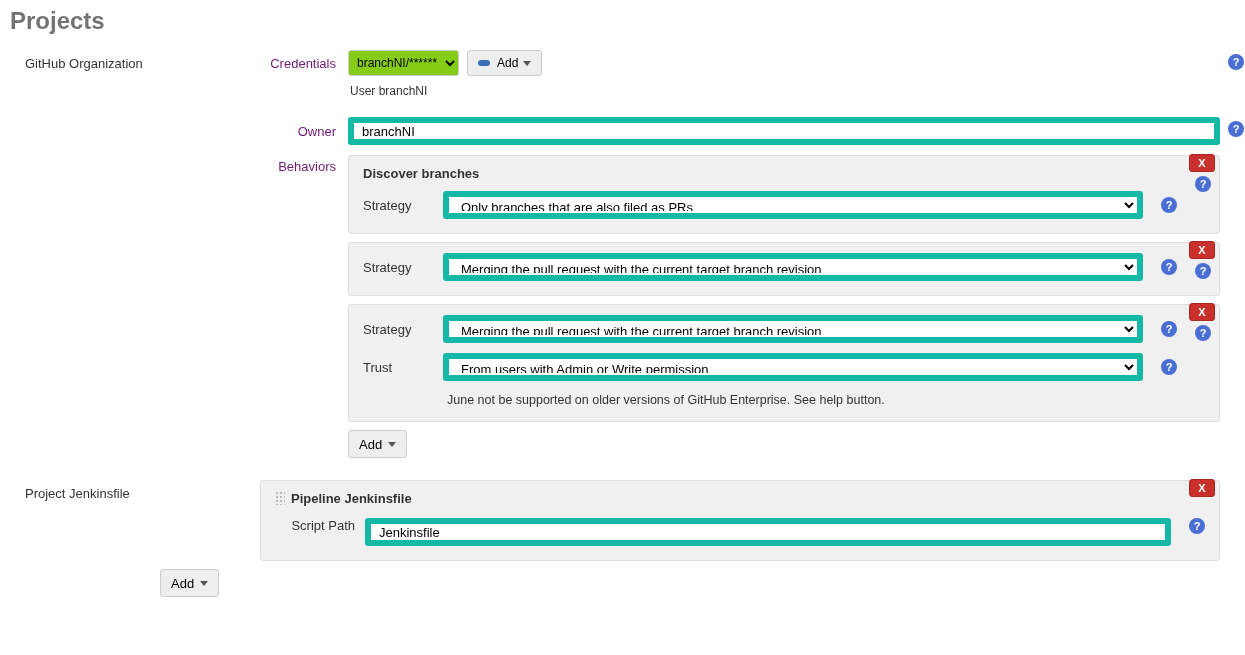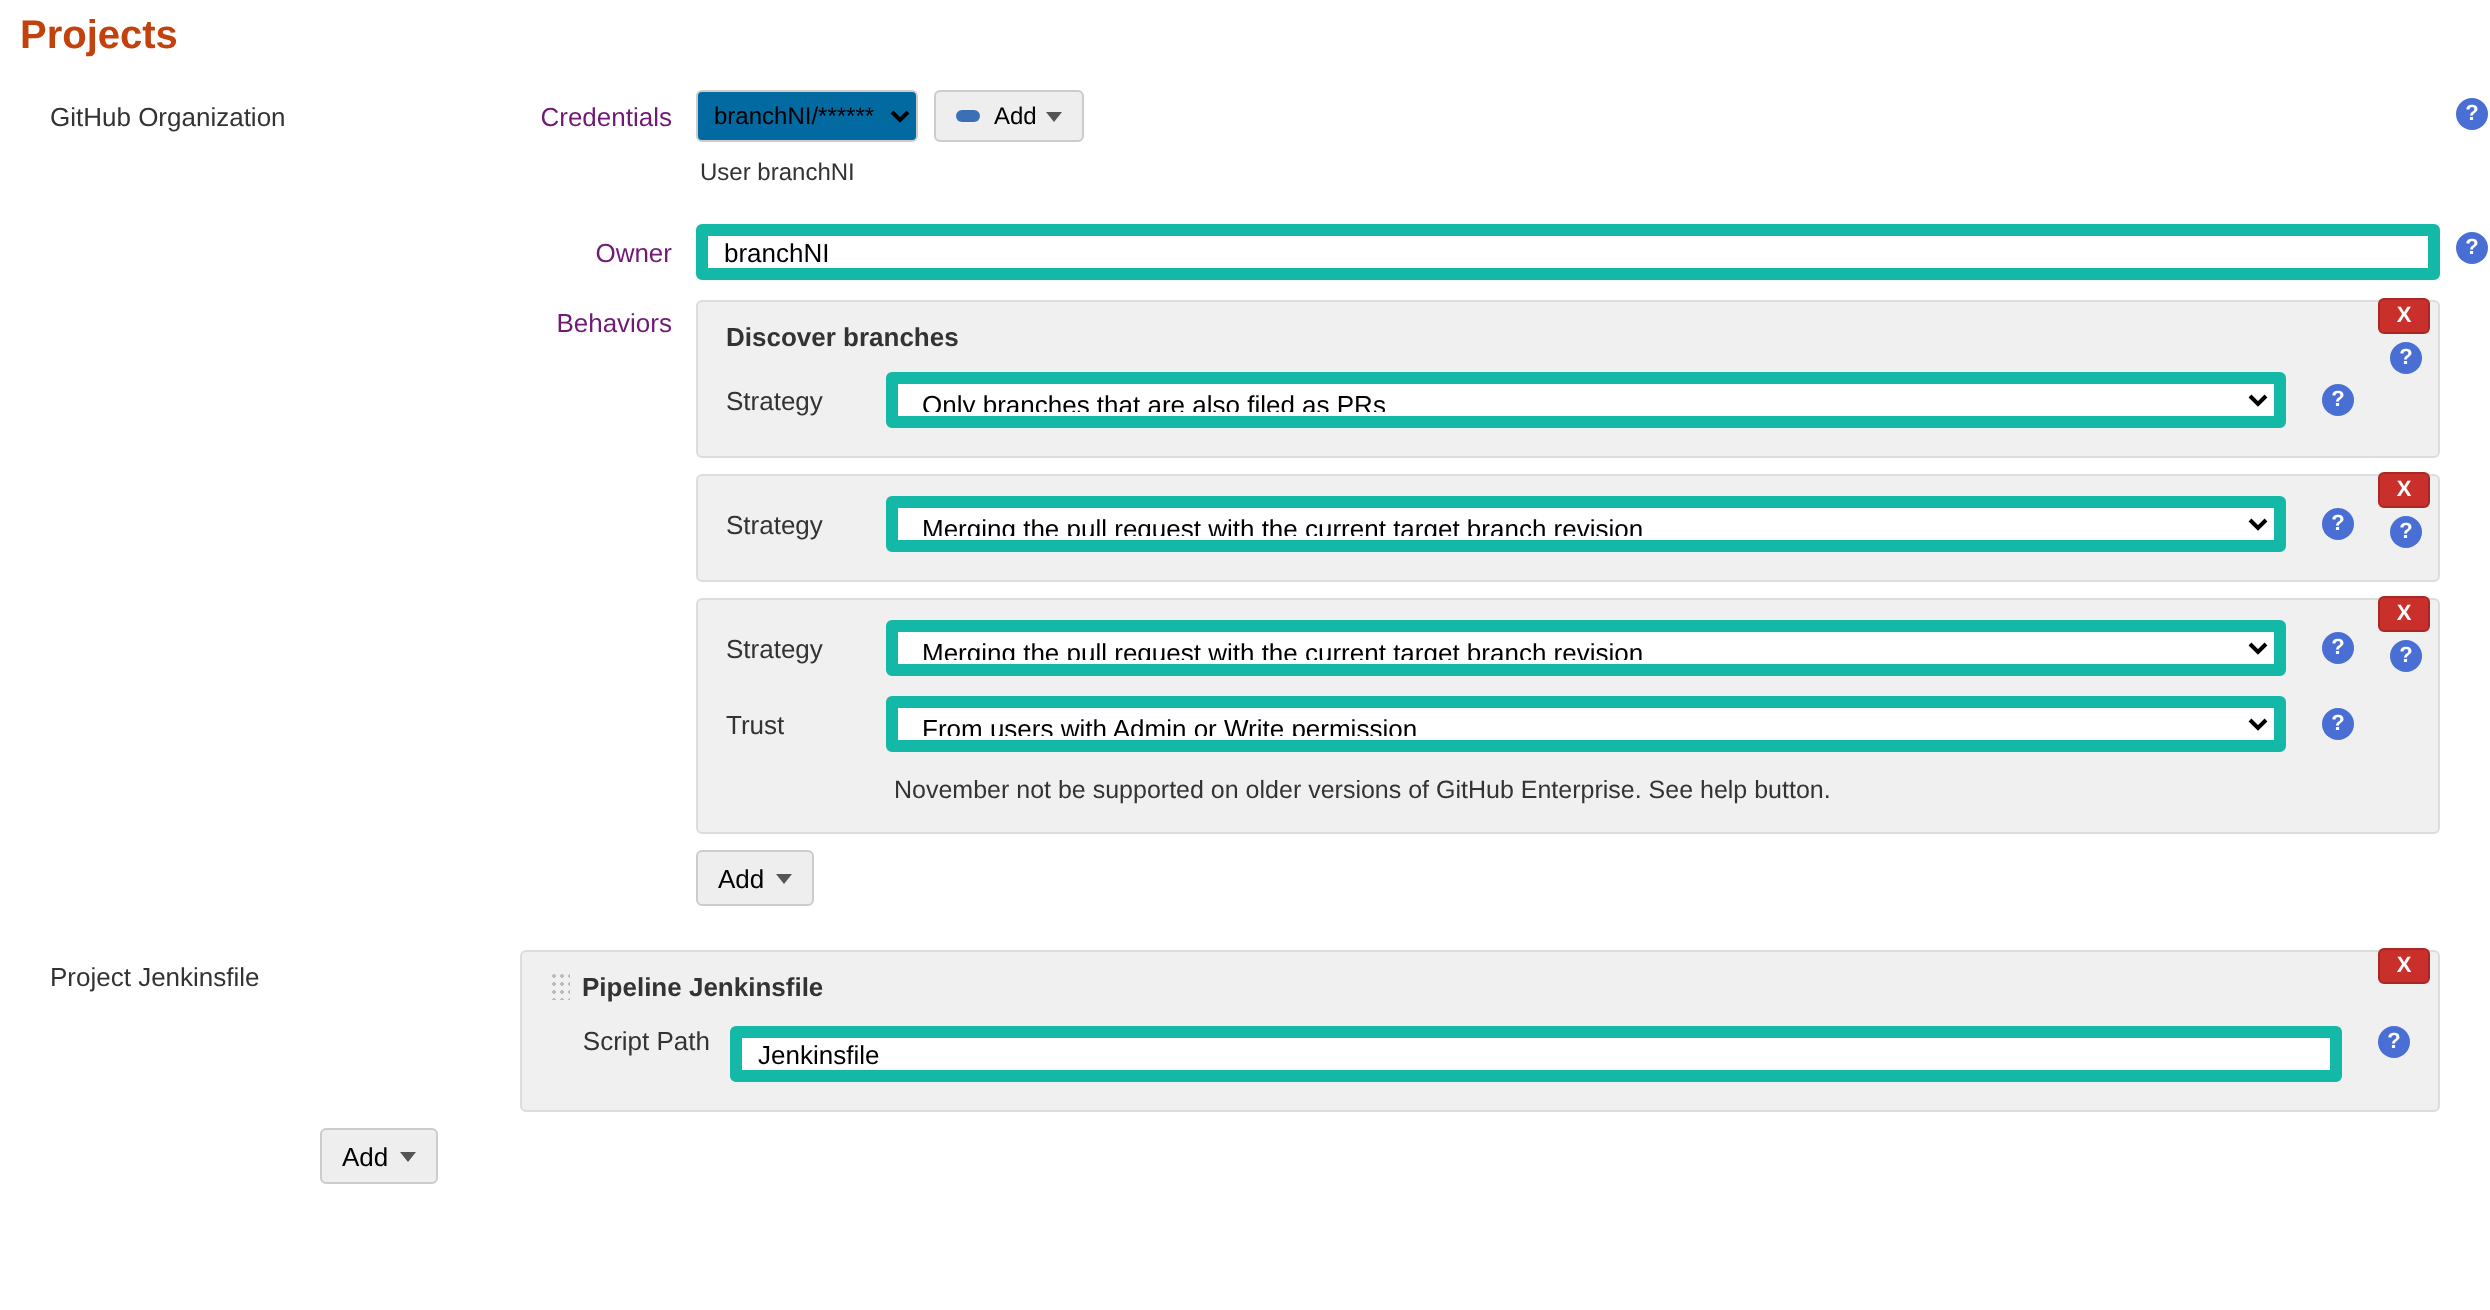--- a/index.html
+++ b/index.html
@@ -12,10 +12,10 @@
     padding: 2px 10px 20px 10px;
   }
   h2.section-header {
-    font-size: 20px;
+    font-size: 24px;
     font-weight: bold;
     margin: 5px 0 15px 0;
-    color: #c2410c;
+    color: #737373;
   }
   .row {
     display: flex;

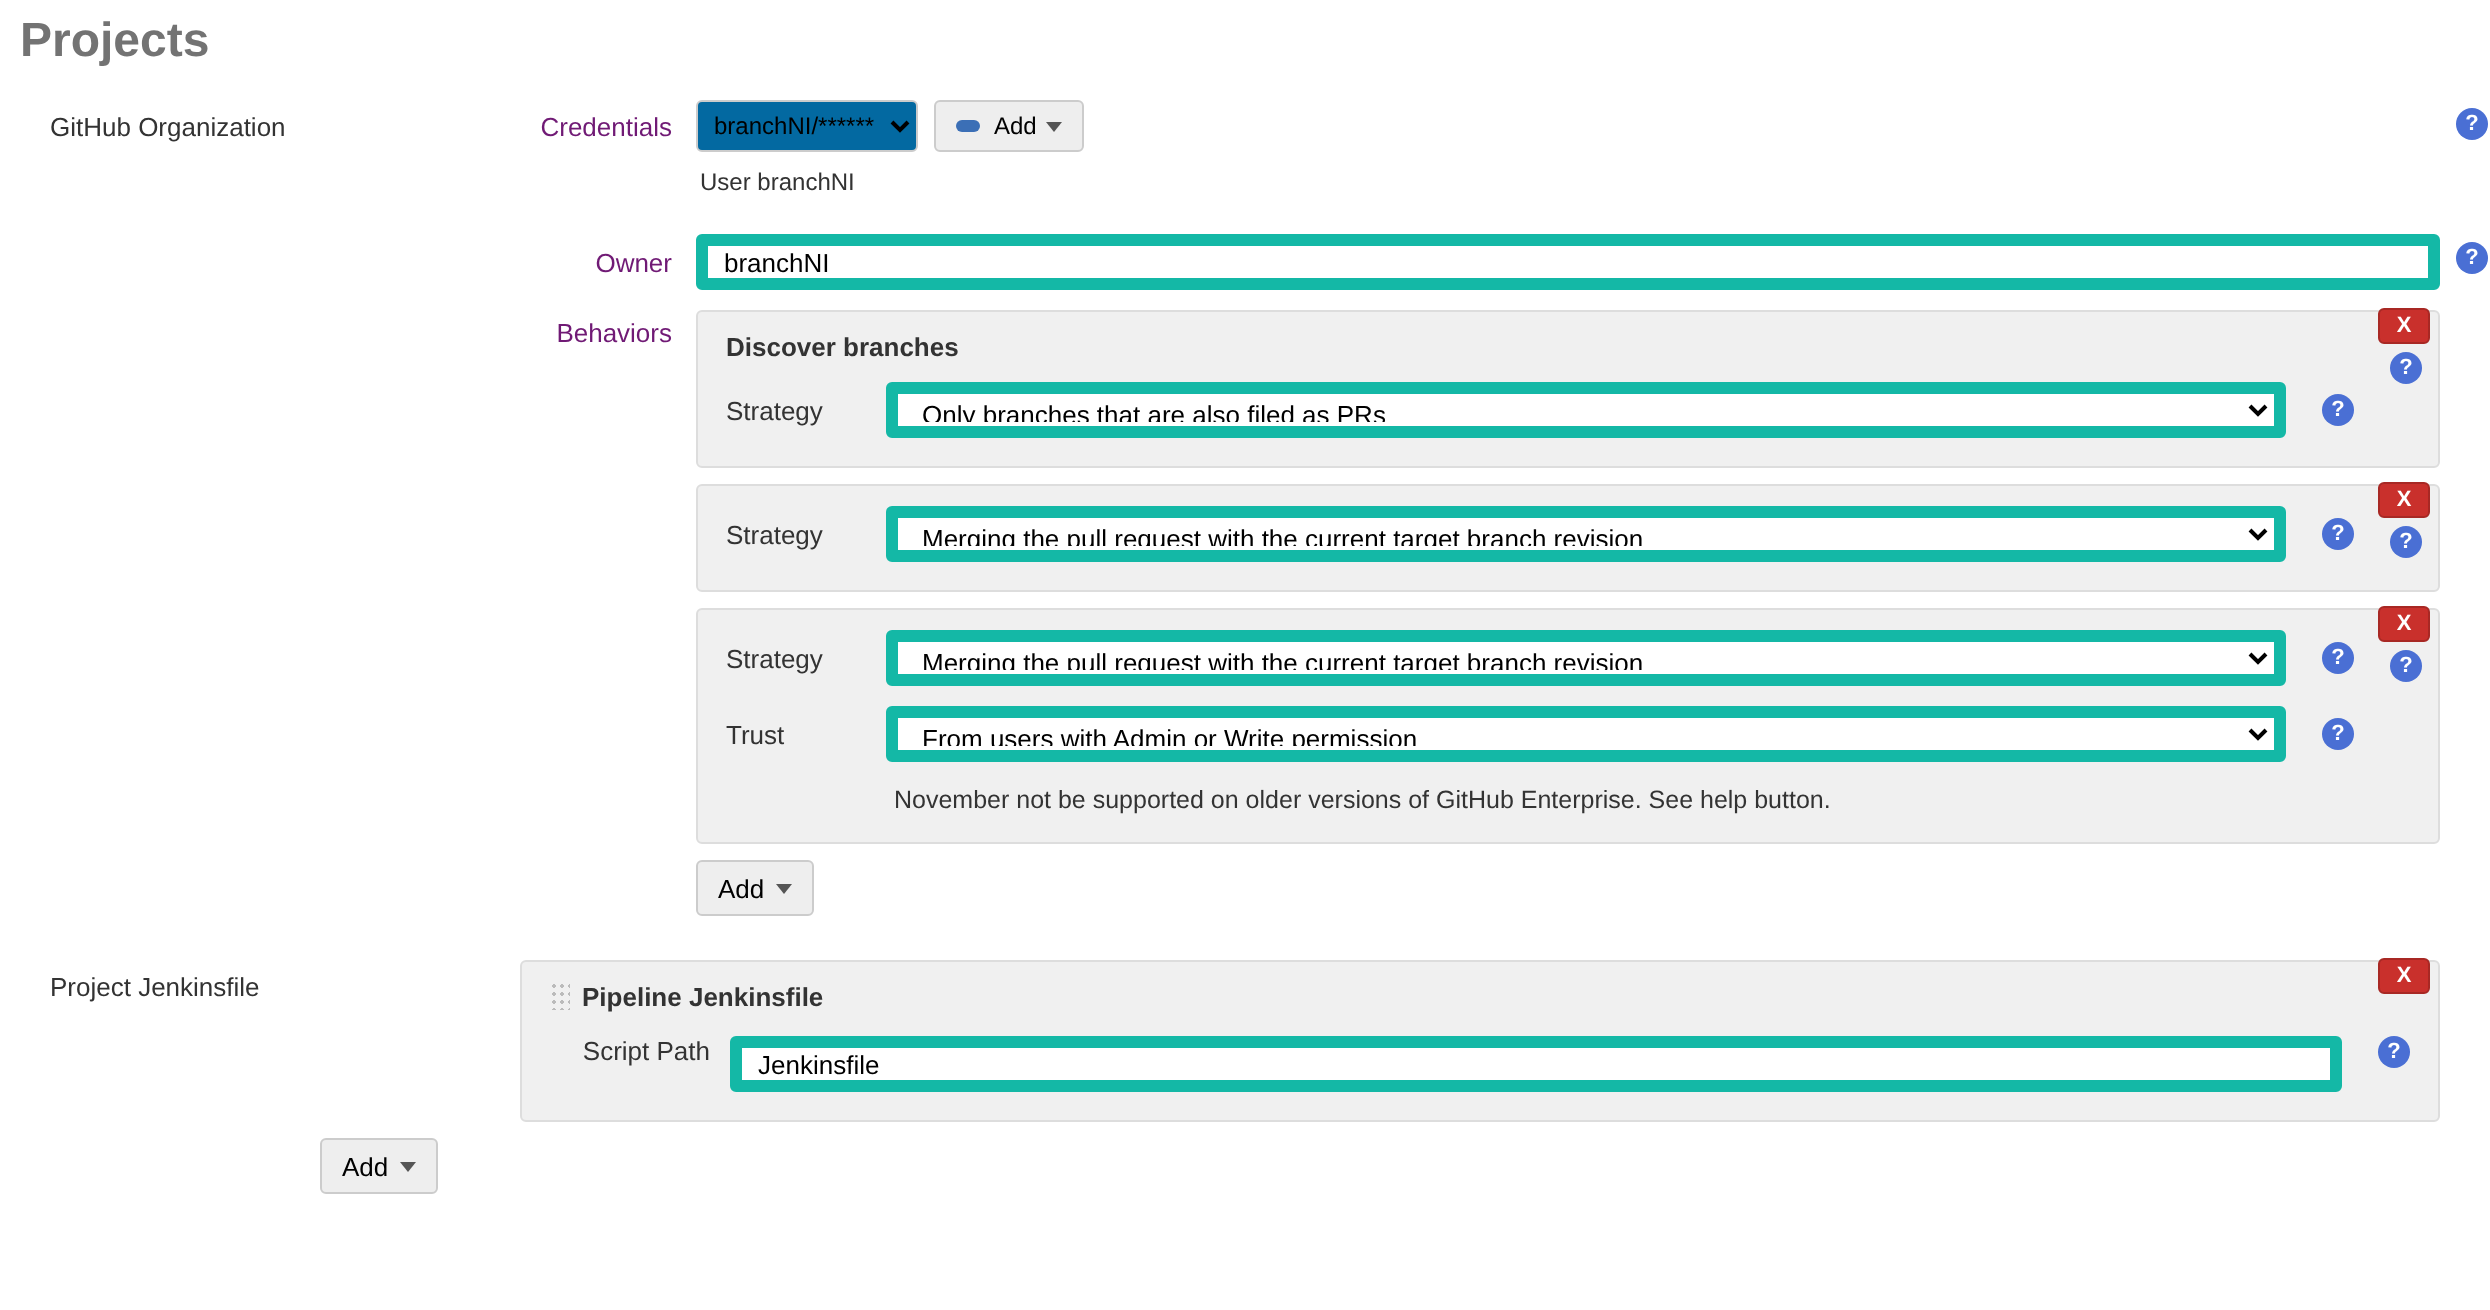--- a/index.html
+++ b/index.html
@@ -50,7 +50,7 @@
     height: 26px;
     border: 1px solid #ccc;
     border-radius: 3px;
-    background: #0369a1;
+    background: #84cc16;
     padding: 2px 4px;
     font-size: 12px;
   }

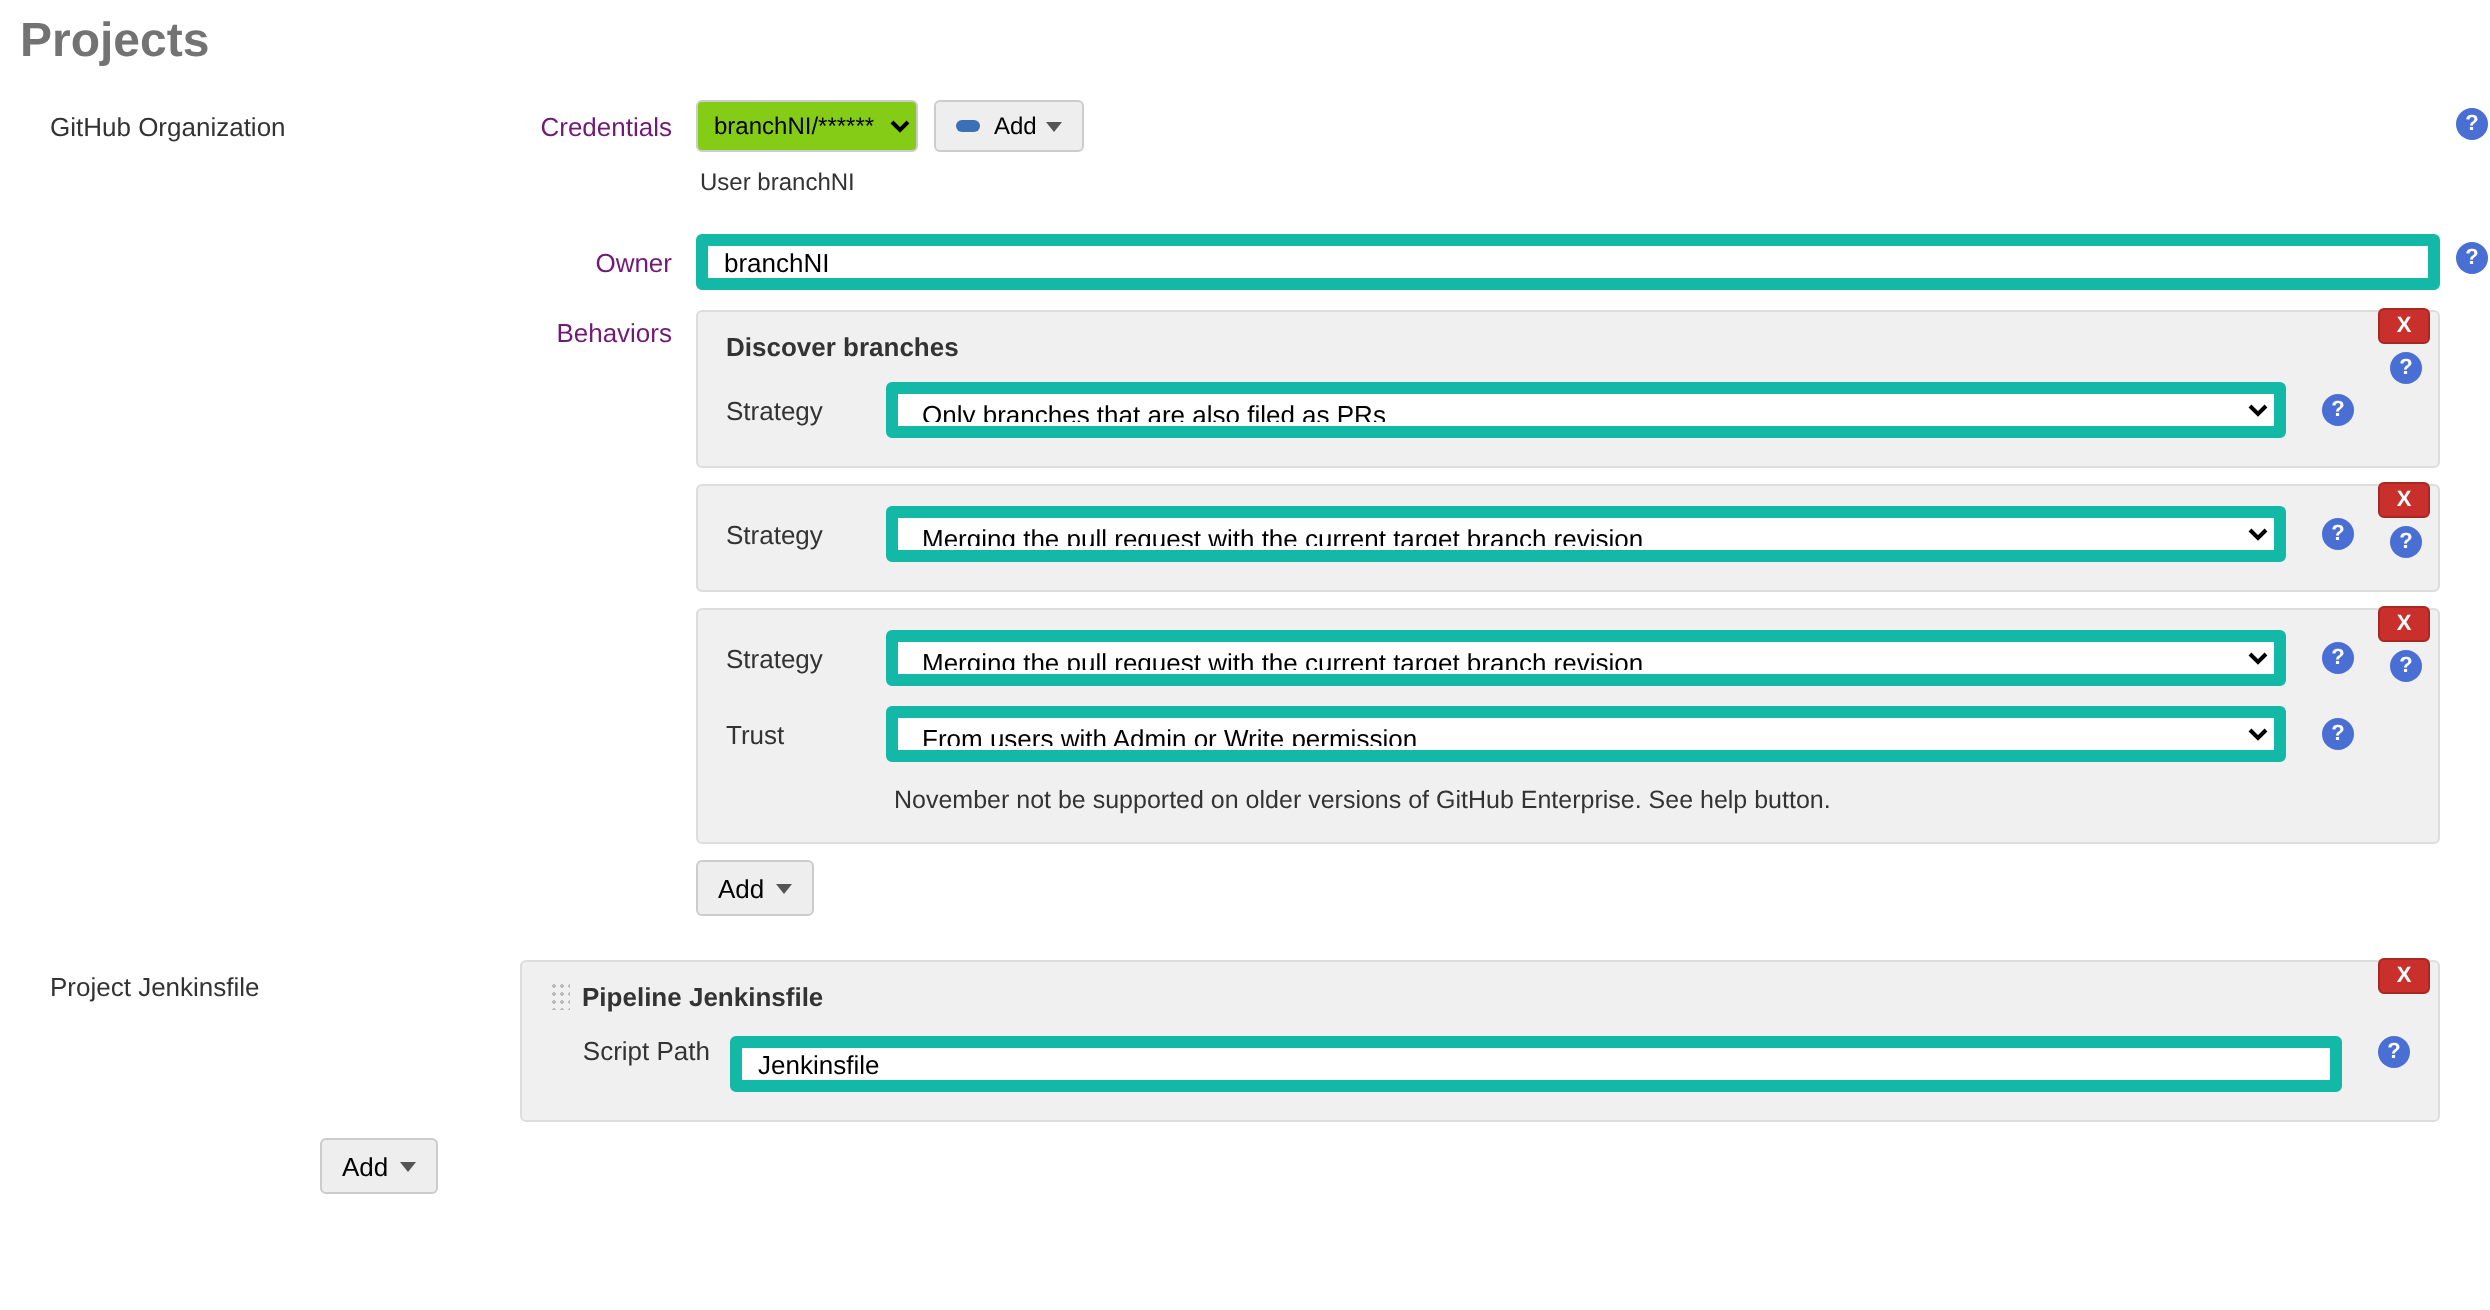--- a/index.html
+++ b/index.html
@@ -313,7 +313,7 @@
             </select>
             <span class="help-icon-inline">?</span>
           </div>
-          <div class="card-note">November not be supported on older versions of GitHub Enterprise. See help button.</div>
+          <div class="card-note">June not be supported on older versions of GitHub Enterprise. See help button.</div>
         </div>
 
         <div class="add-btn-row">

